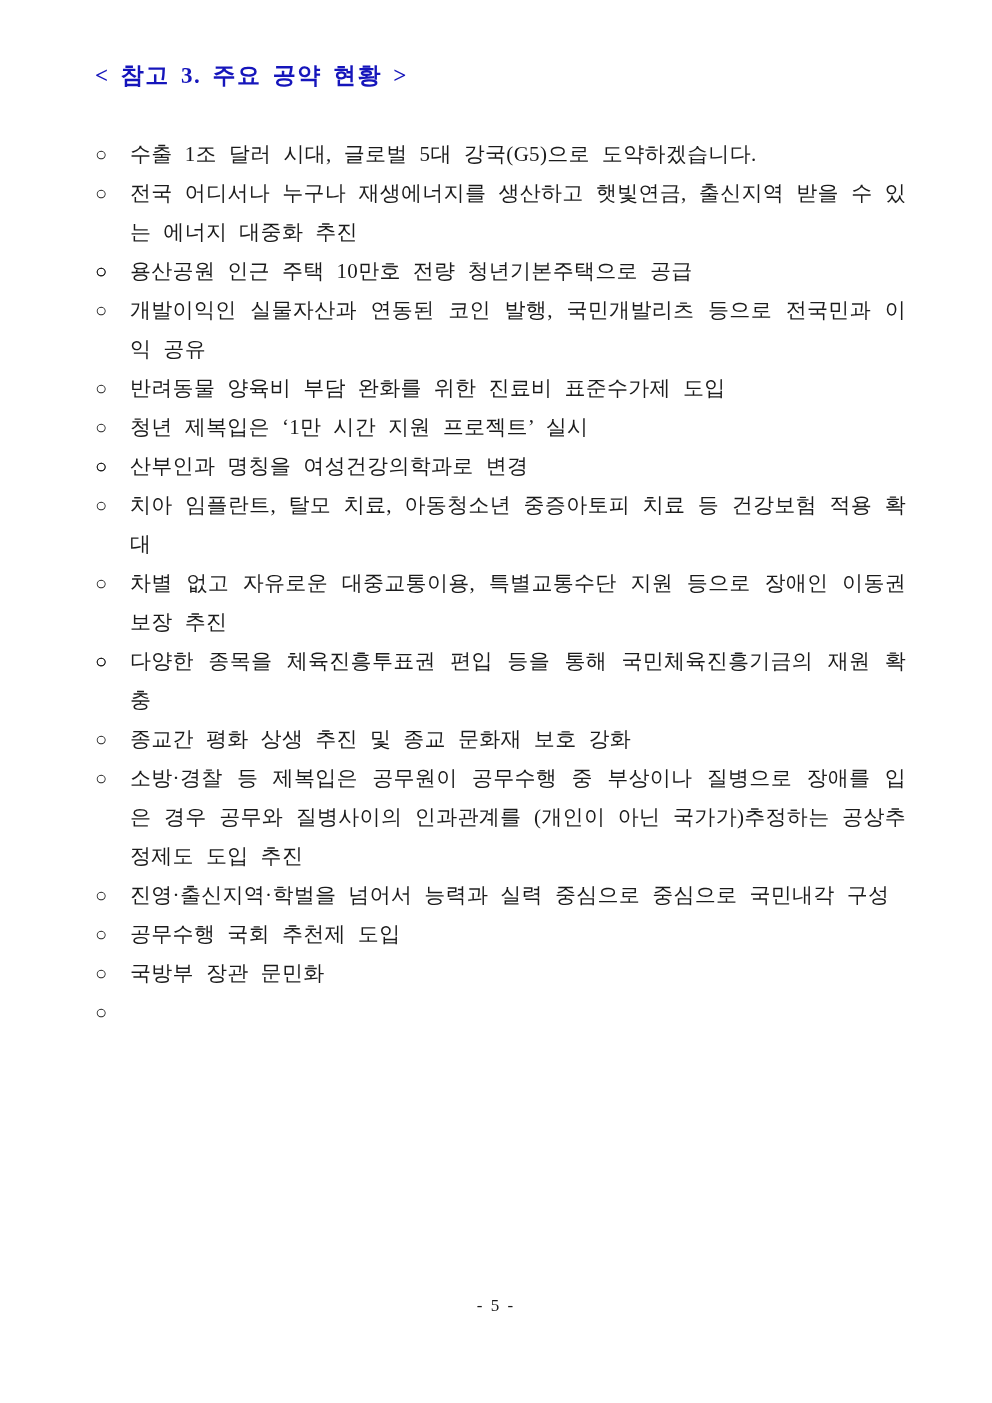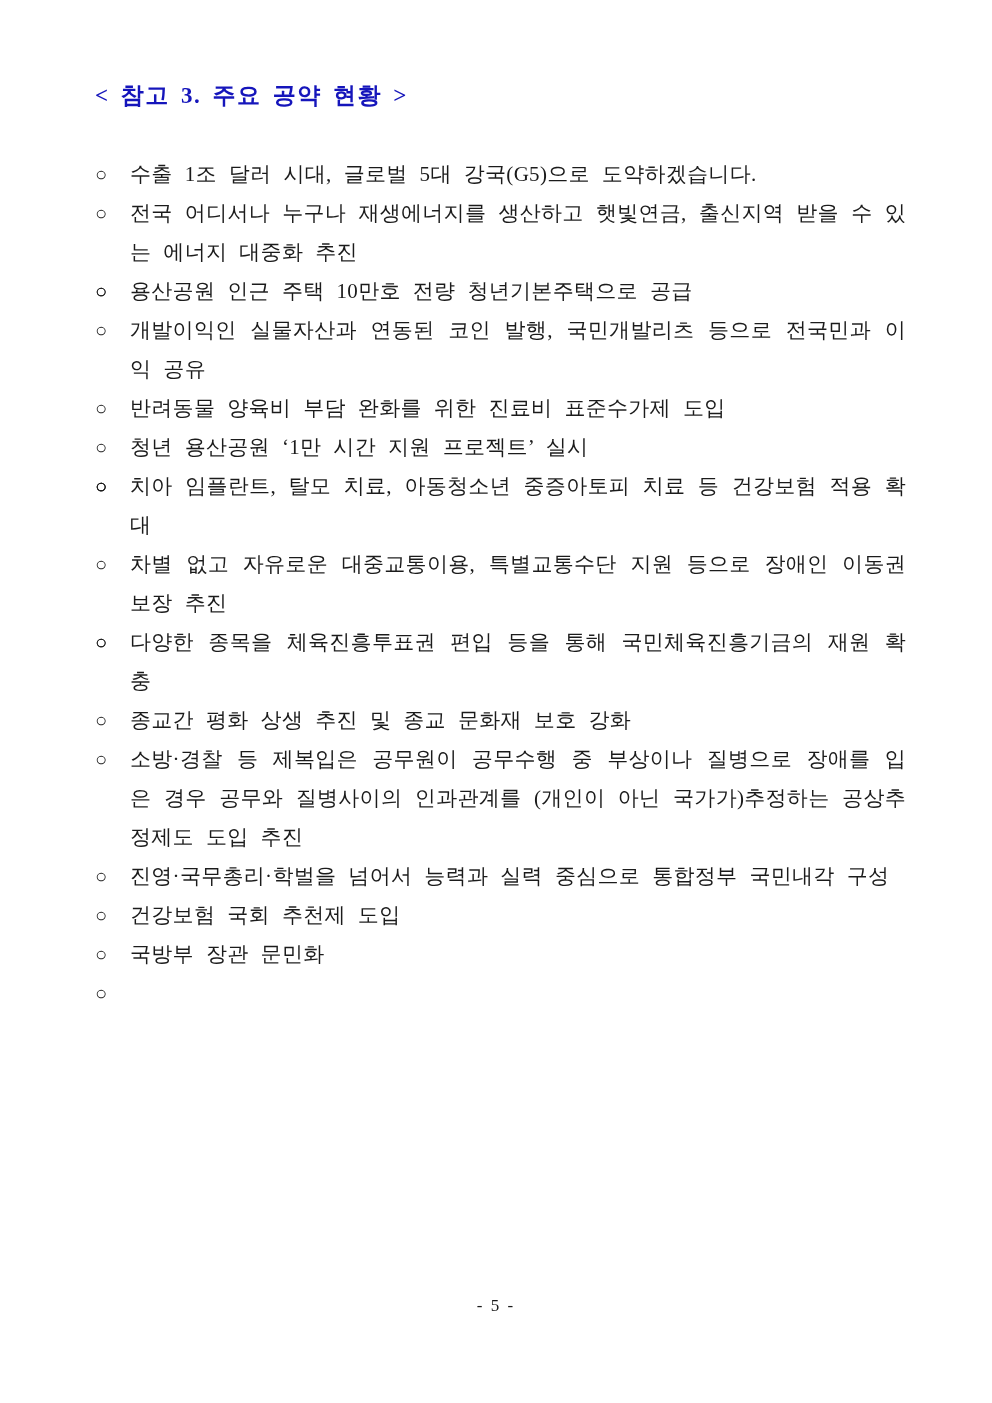--- a/index.html
+++ b/index.html
@@ -13,7 +13,7 @@
     height: 1403px;
     background: #ffffff;
     box-sizing: border-box;
-    padding: 80px 86px 0 95px;
+    padding: 60px 86px 0 95px;
     font-family: "Liberation Serif", "DejaVu Serif", serif;
     color: #1b1b1b;
     overflow: hidden;

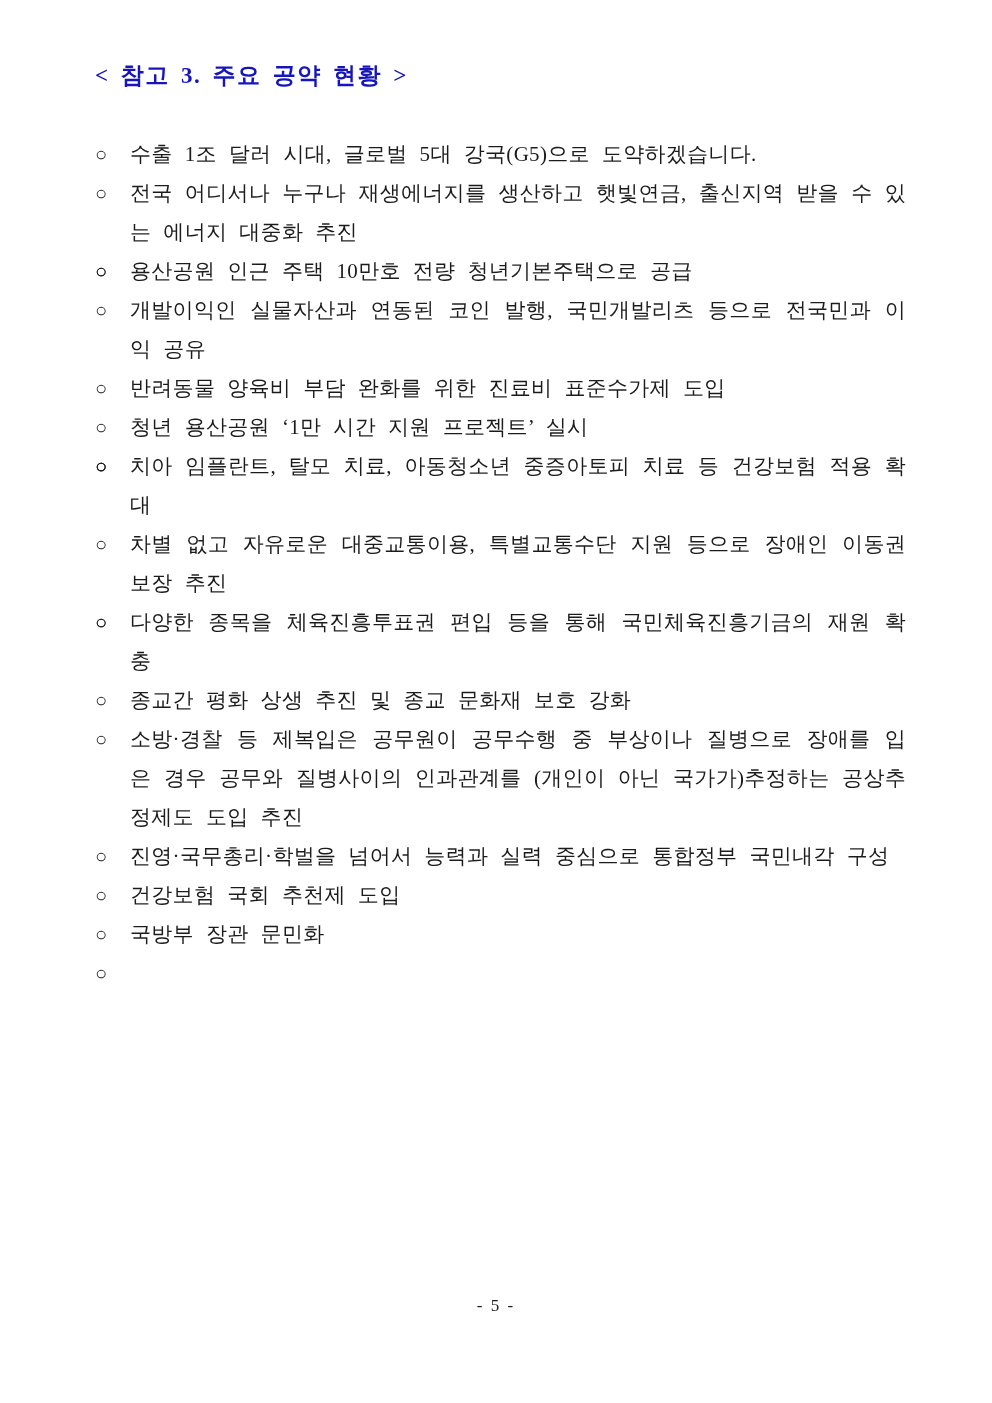--- a/index.html
+++ b/index.html
@@ -90,7 +90,7 @@
     </li>
     <li class="pledge-item">
       <span class="bullet">○</span>
-      <span>청년 용산공원 ‘1만 시간 지원 프로젝트’ 실시</span>
+      <span>청년 제복입은 ‘1만 시간 지원 프로젝트’ 실시</span>
     </li>
     <li class="pledge-item">
       <span class="bullet">○</span>

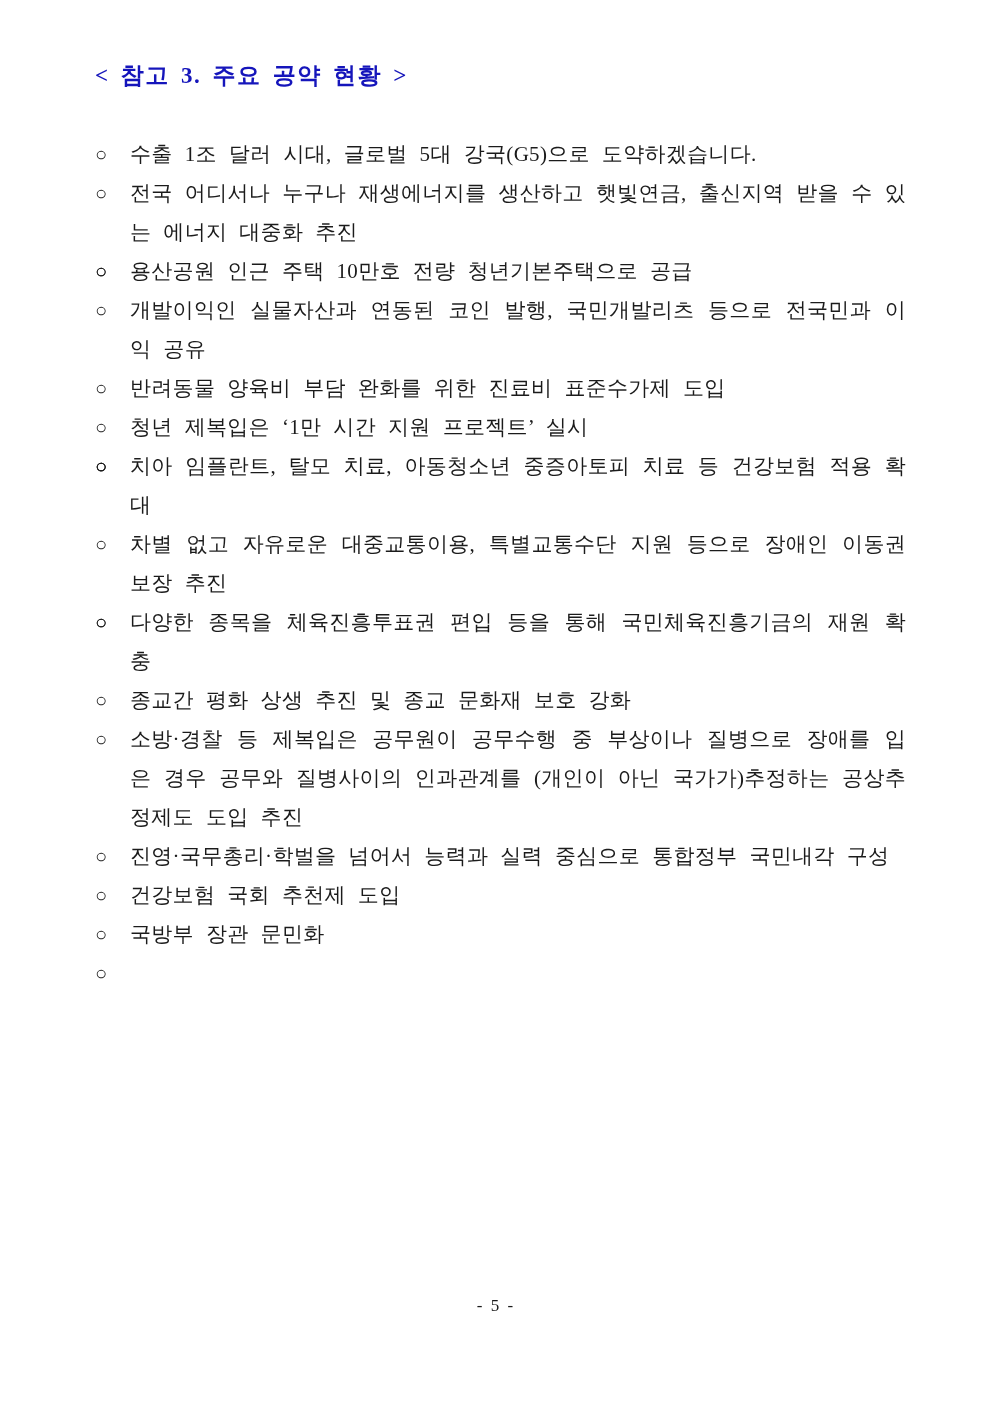--- a/index.html
+++ b/index.html
@@ -97,6 +97,7 @@
     </li>
     <li class="pledge-item">
       <span class="bullet">○</span>
+      <span>산부인과 명칭을 여성건강의학과로 변경</span>
     </li>
     <li class="pledge-item">
       <span class="bullet">○</span>

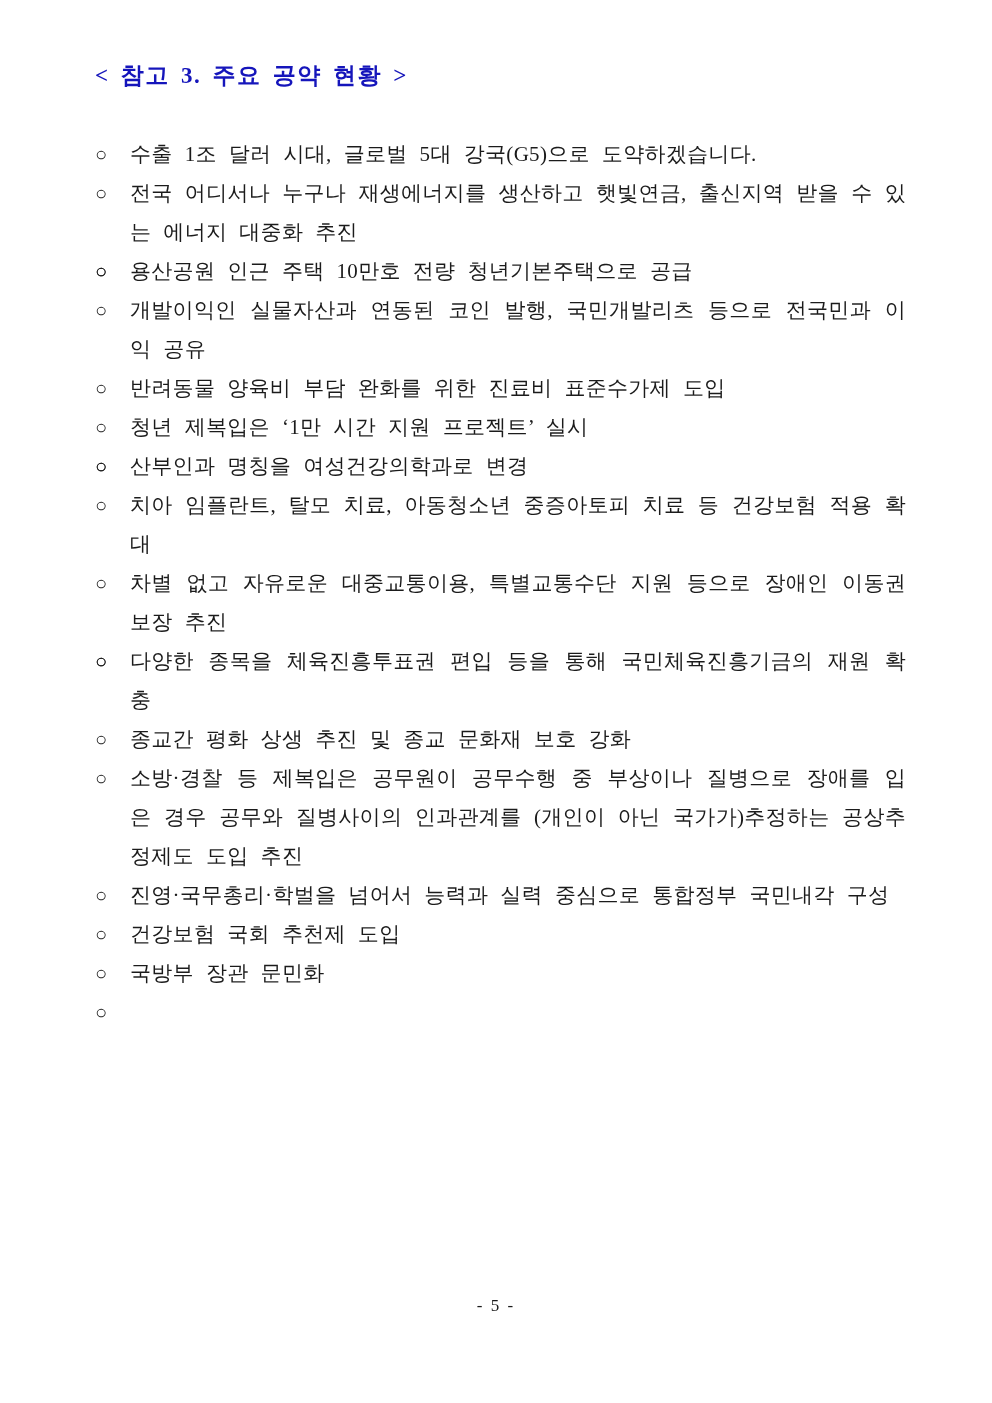--- a/index.html
+++ b/index.html
@@ -124,7 +124,7 @@
     </li>
     <li class="pledge-item">
       <span class="bullet">○</span>
-      <span>진영·국무총리·학벌을 넘어서 능력과 실력 중심으로 통합정부 국민내각 구성</span>
+      <span>진영·출신지역·학벌을 넘어서 능력과 실력 중심으로 중심으로 국민내각 구성</span>
     </li>
     <li class="pledge-item">
       <span class="bullet">○</span>

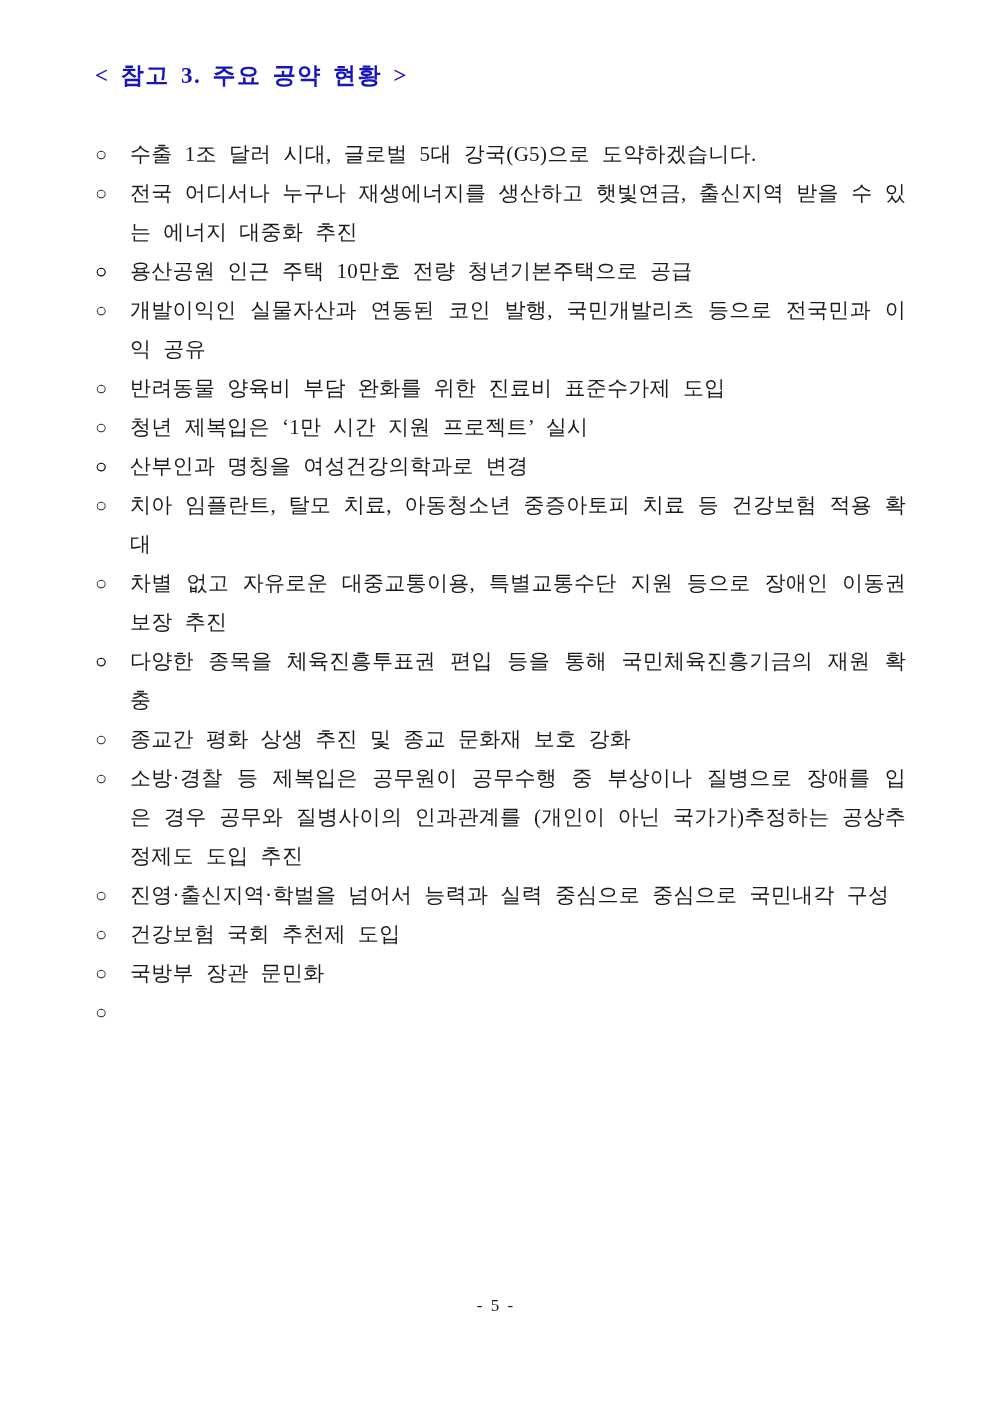--- a/index.html
+++ b/index.html
@@ -128,7 +128,7 @@
     </li>
     <li class="pledge-item">
       <span class="bullet">○</span>
-      <span>건강보험 국회 추천제 도입</span>
+      <span>공무수행 국회 추천제 도입</span>
     </li>
     <li class="pledge-item">
       <span class="bullet">○</span>

